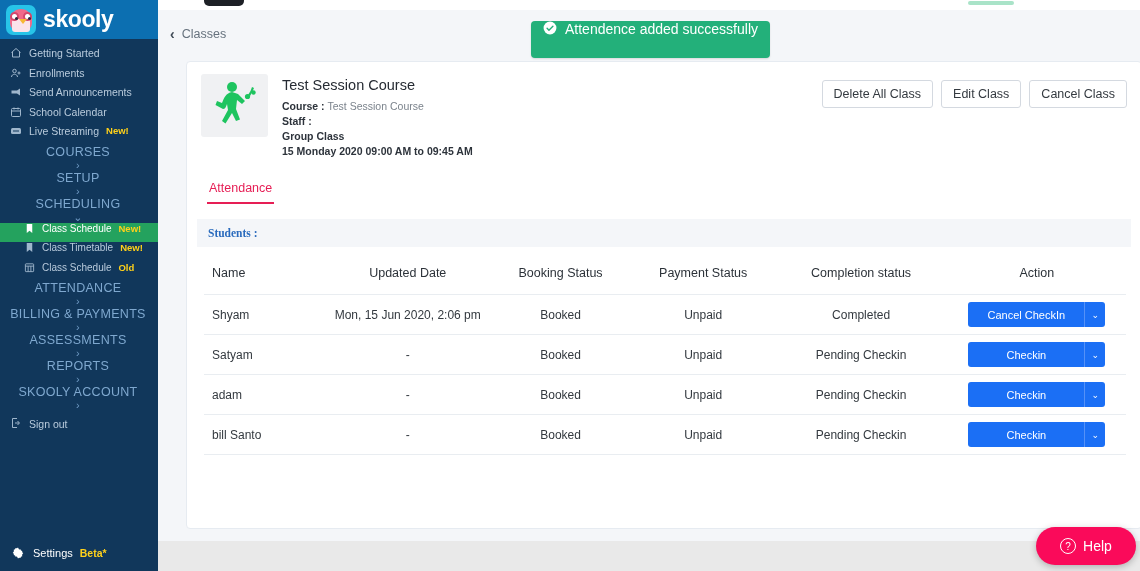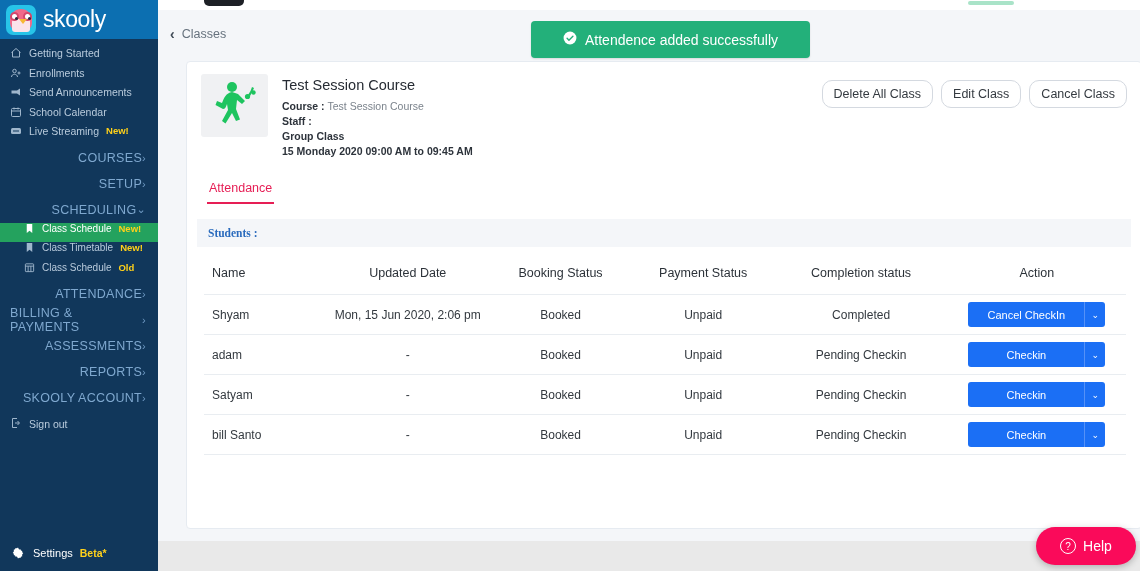--- a/index.html
+++ b/index.html
@@ -59,7 +59,7 @@
   }
   .sb-wordmark {
     color: #ffffff; font-size: 23px; letter-spacing: -0.4px;
-    margin-left: 7px; font-weight: 400;
+    margin-left: 7px; font-weight: 700;
   }
 
   .sb-item {

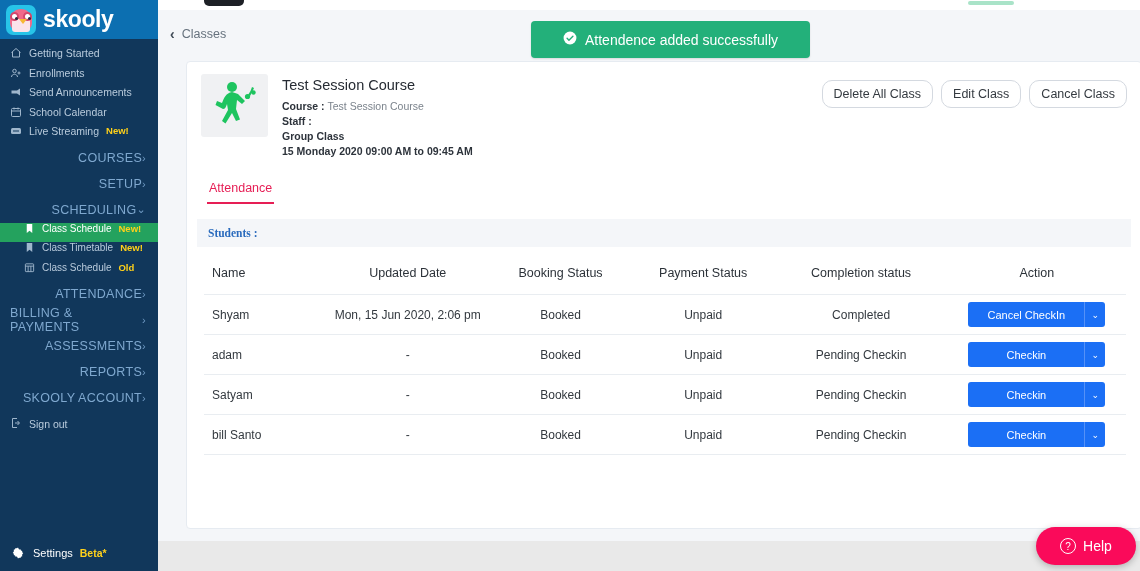--- a/index.html
+++ b/index.html
@@ -136,8 +136,8 @@
     min-width: 223px; height: 37px;
     background: #23b07a; color: #fff;
     border-radius: 4px;
-    display: flex; align-items: center; gap: 8px;
-    padding: 0 32px; font-size: 14px;
+    display: flex; gap: 8px;
+    padding: 0 12px; font-size: 14px;
     box-shadow: 0 1px 2px rgba(0,0,0,.12);
   }
   .toast .chk { font-size: 14px; }

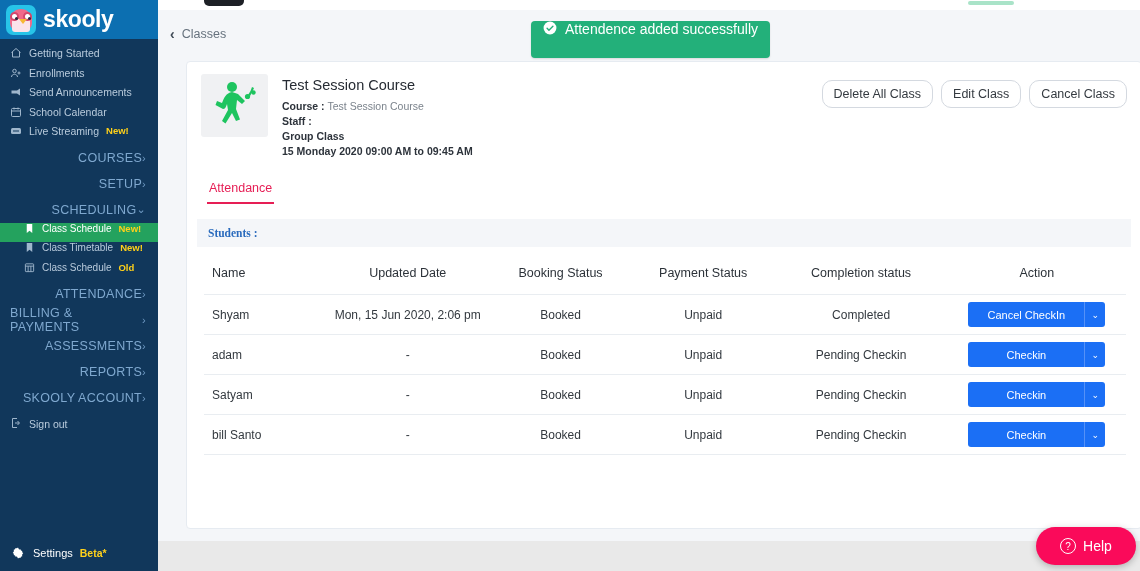--- a/index.html
+++ b/index.html
@@ -163,7 +163,7 @@
 
   .cbtns { position: absolute; right: 14px; top: 18px; display: flex; gap: 8px; }
   .obtn {
-    background: #fff; border: 1px solid #d4d9e0; border-radius: 10px;
+    background: #fff; border: 1px solid #d4d9e0; border-radius: 3px;
     color: #343a40; font-size: 12.5px; padding: 6px 11px;
     cursor: pointer; font-family: inherit; white-space: nowrap;
   }

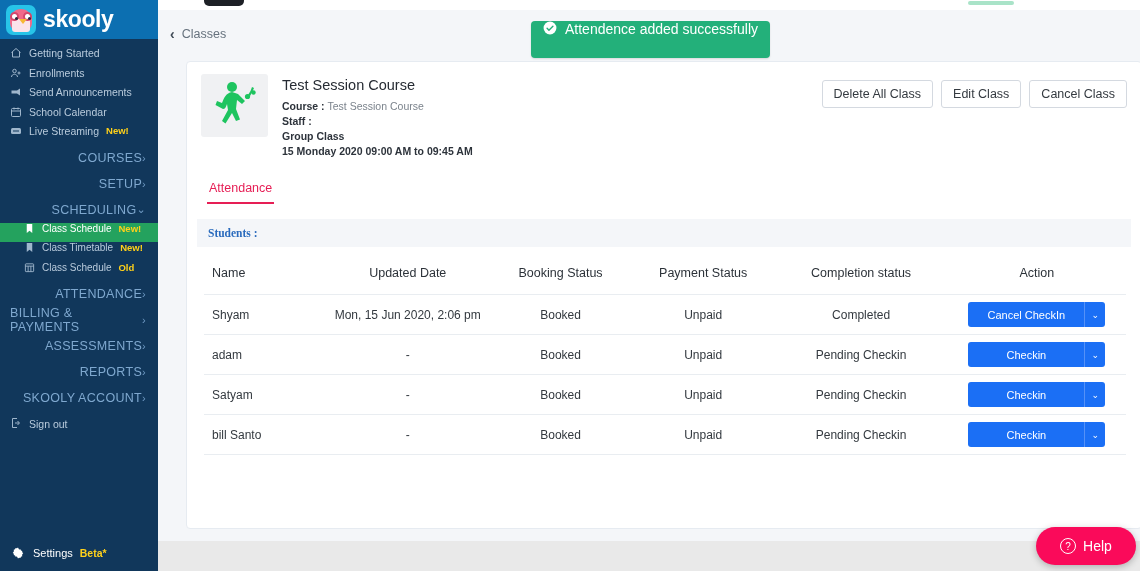--- a/index.html
+++ b/index.html
@@ -83,10 +83,11 @@
   .sb-item.active .badge-new { color: #ffd11a; }
 
   .sb-section {
-    display: flex; align-items: center; justify-content: flex-end;
+    display: flex; align-items: center; justify-content: space-between;
     height: 26px; padding: 0 12px 0 10px;
     color: #7fa8cf; font-size: 12.5px; letter-spacing: 0.3px;
     cursor: pointer;
+    flex-direction: column;
   }
   .sb-section .chev { font-size: 11px; color: #6f9ac4; }
   .sb-signout {

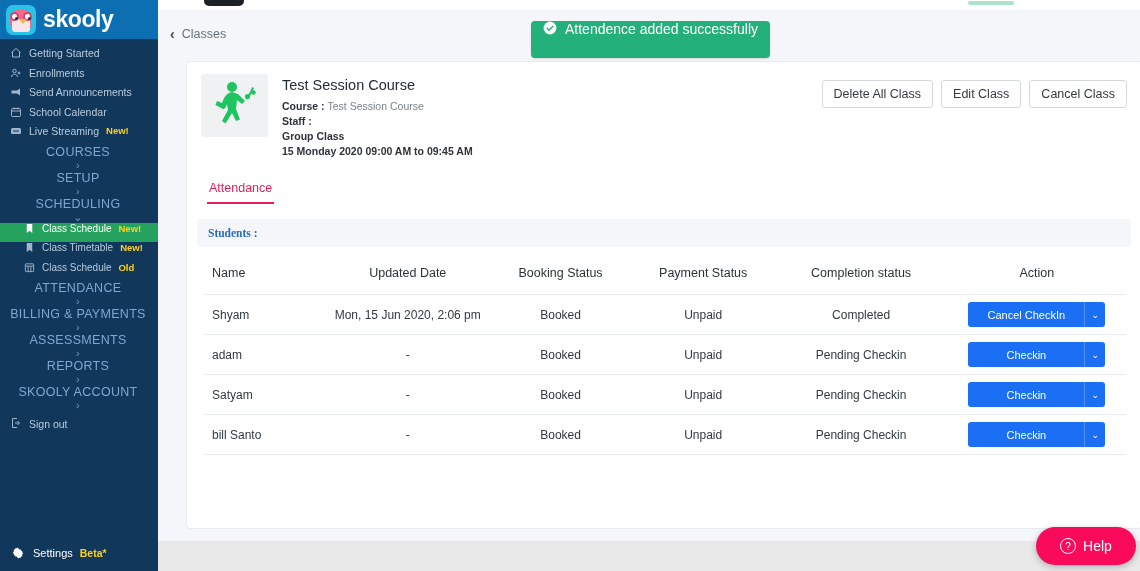--- a/index.html
+++ b/index.html
@@ -490,7 +490,7 @@
             </td>
           </tr>
           <tr>
-            <td class="lft">adam</td>
+            <td class="lft">Satyam</td>
             <td>-</td>
             <td>Booked</td>
             <td>Unpaid</td>
@@ -503,7 +503,7 @@
             </td>
           </tr>
           <tr>
-            <td class="lft">Satyam</td>
+            <td class="lft">adam</td>
             <td>-</td>
             <td>Booked</td>
             <td>Unpaid</td>

